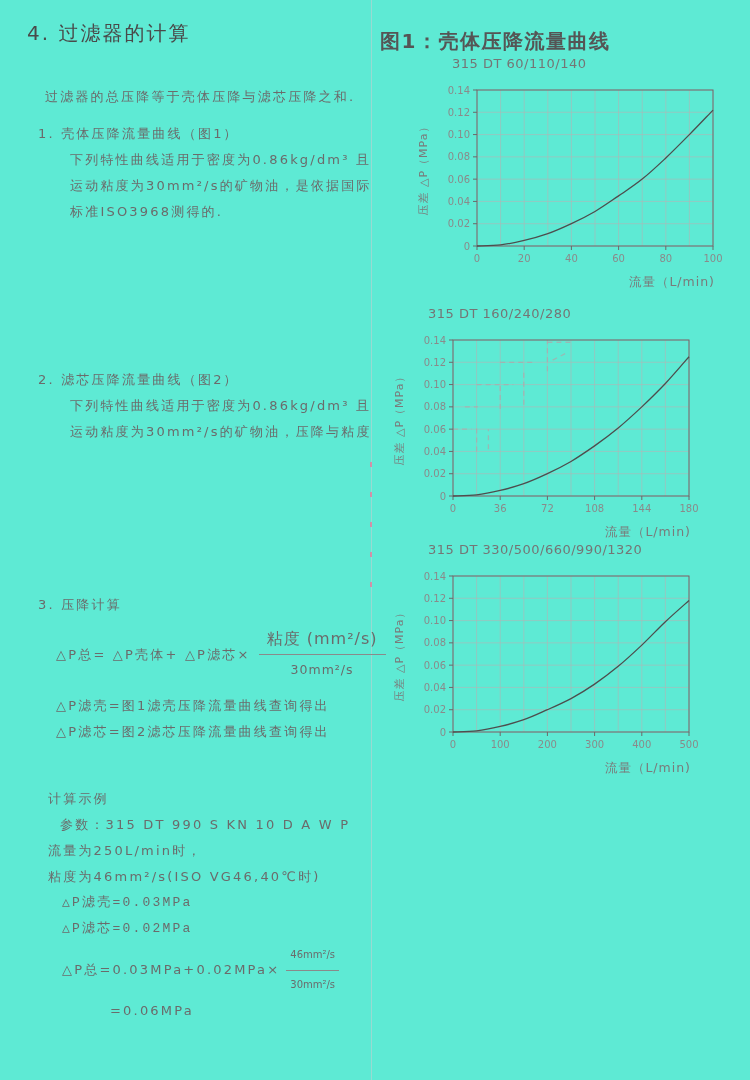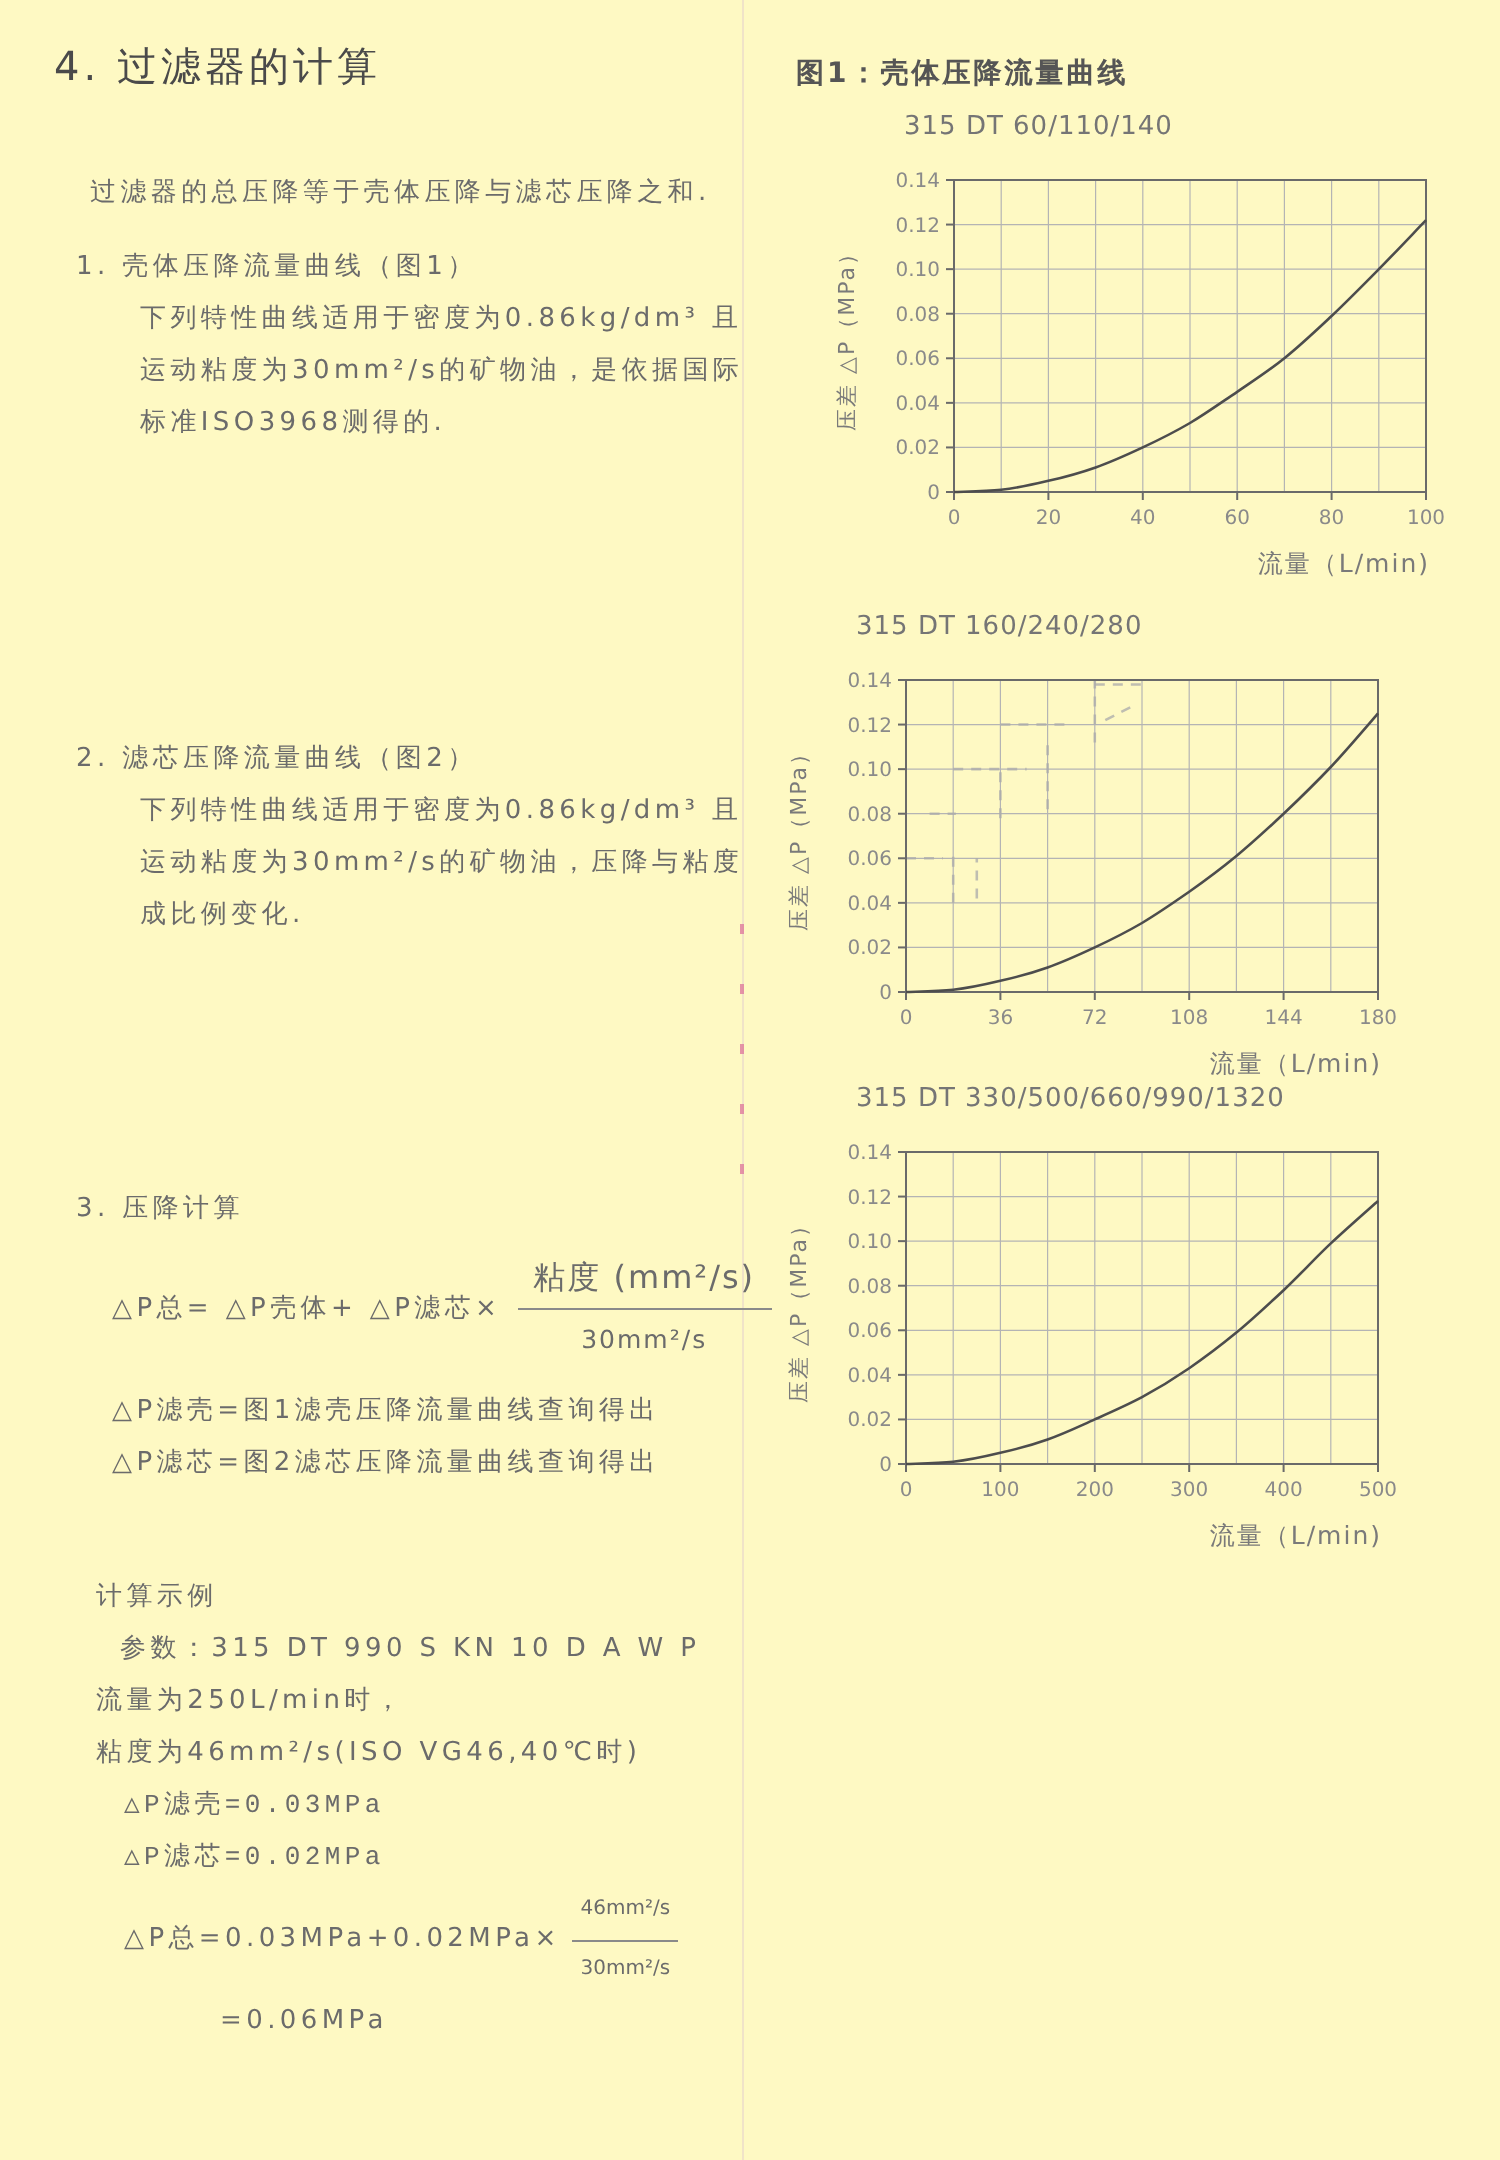--- a/index.html
+++ b/index.html
@@ -4,7 +4,7 @@
 <style>
   html,body{margin:0;padding:0;background:#fff;}
   .page{
-    position:relative;width:750px;height:1080px;background:#fef9c3;overflow:hidden;
+    position:relative;width:750px;height:1080px;background:#5eead4;overflow:hidden;
     font-family:"DejaVu Sans",sans-serif;color:#666;
   }
   .scanline{position:absolute;left:371px;top:0;width:1px;height:1080px;

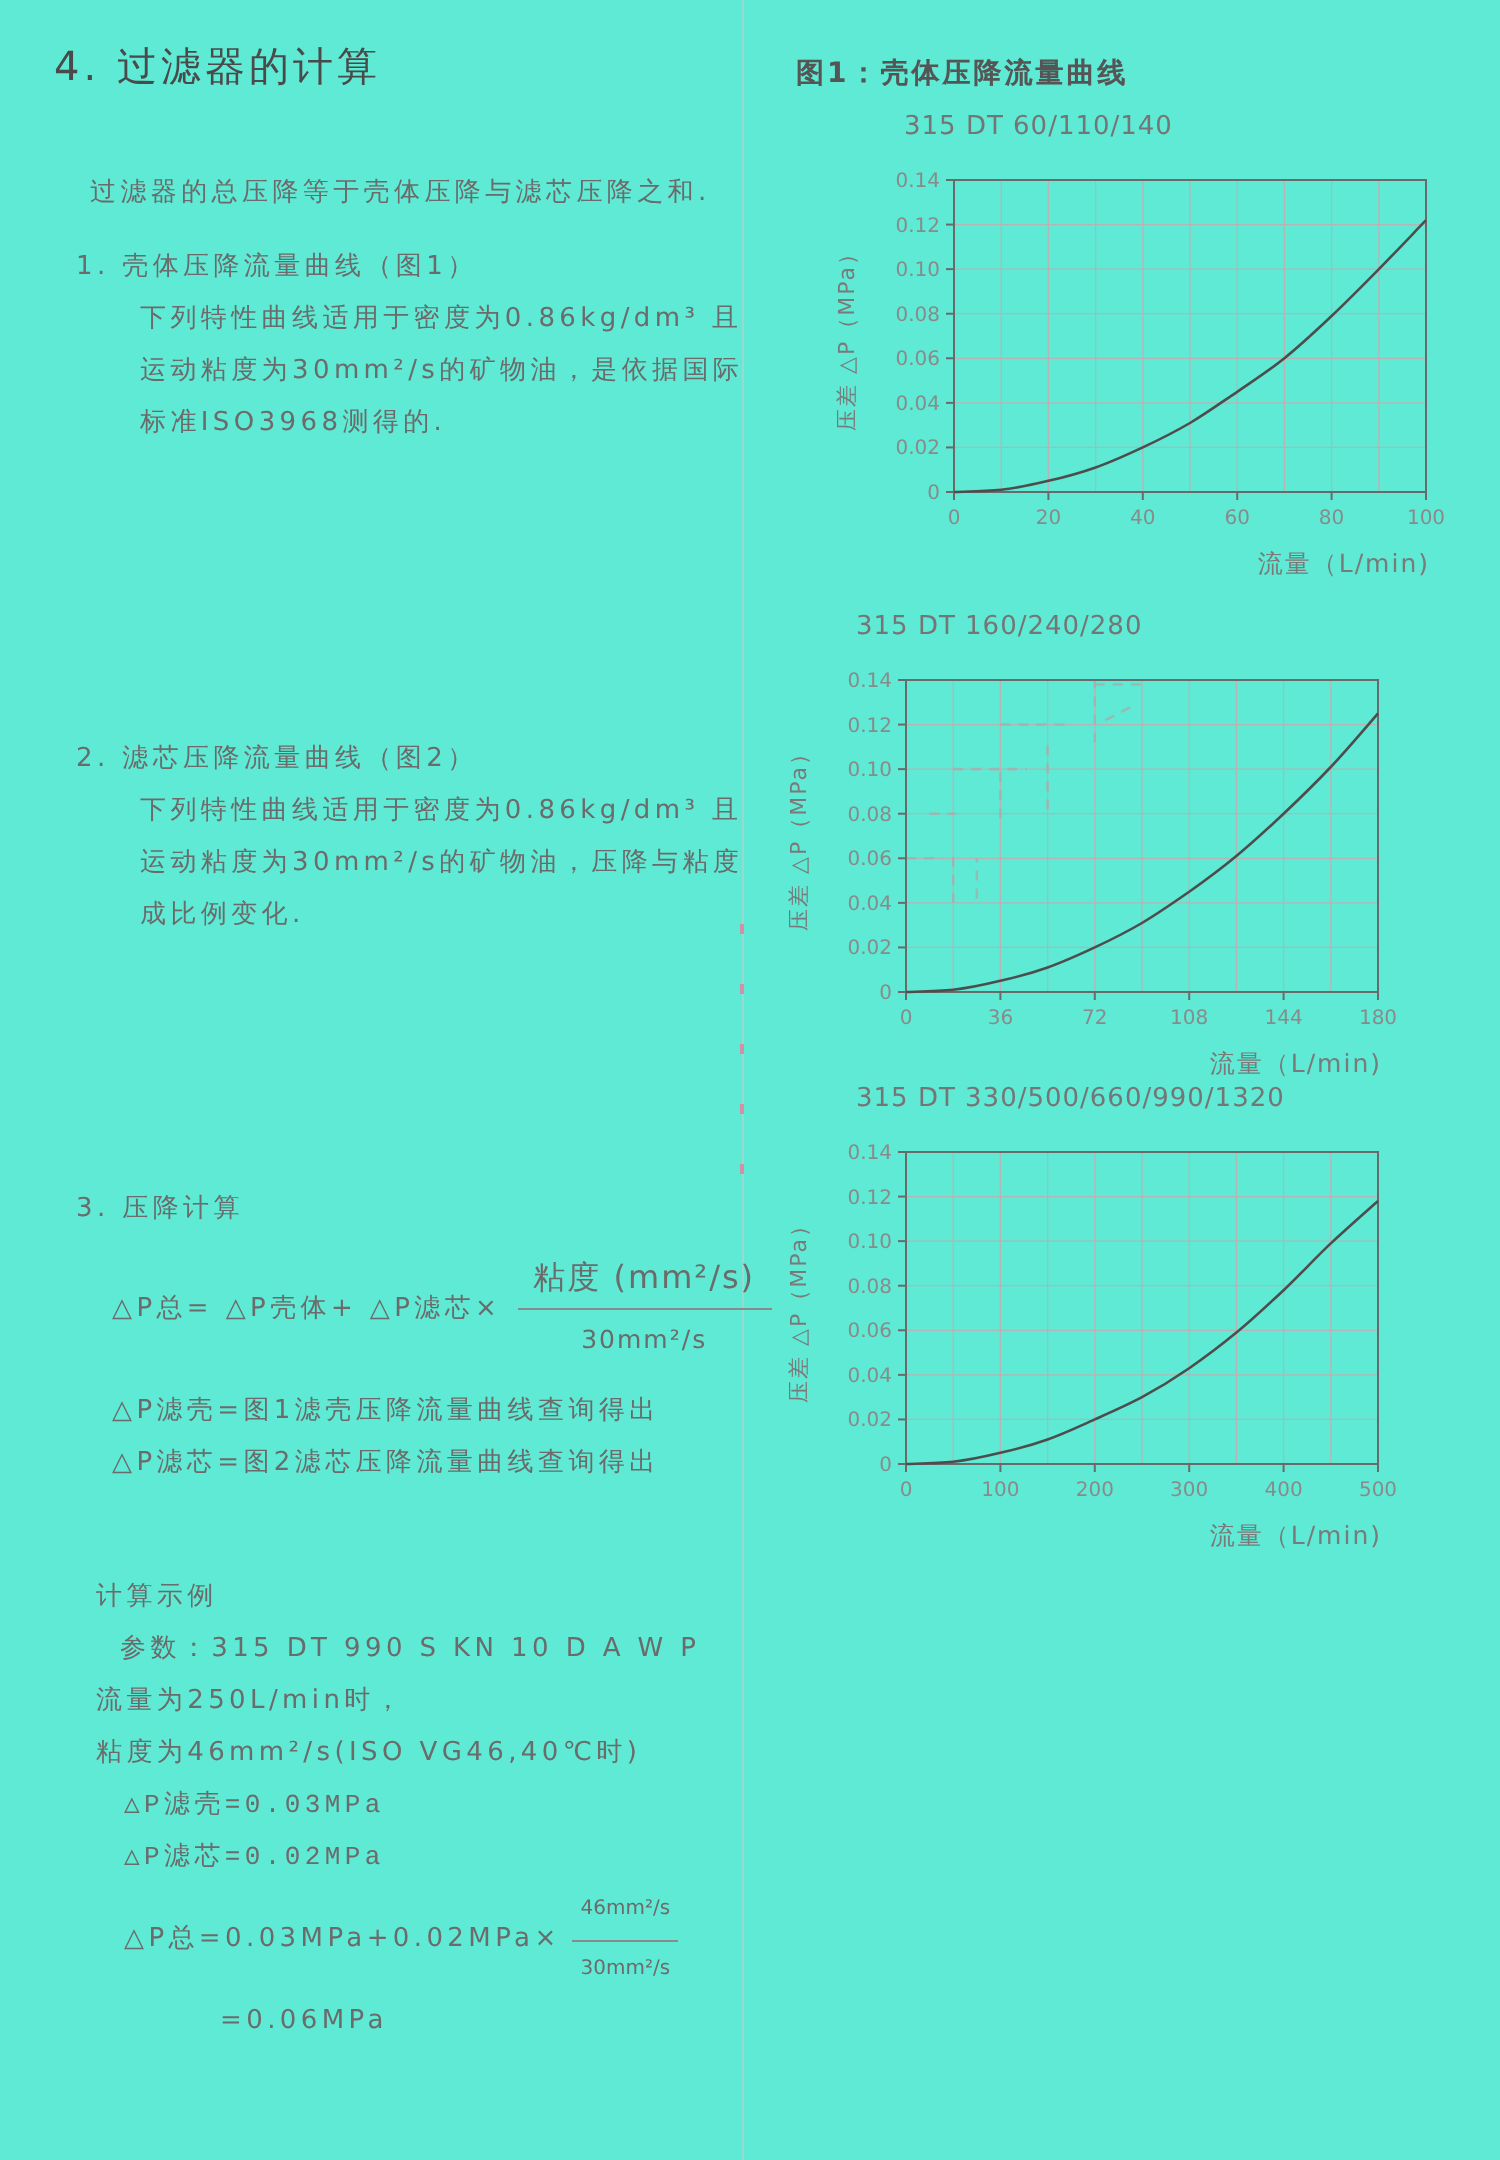--- a/index.html
+++ b/index.html
@@ -32,7 +32,7 @@
   .frac-sm .num{display:block;padding:0 4px 2px 4px;border-bottom:1px solid #8a8a8a;font-size:10px;}
   .frac-sm .den{display:block;padding-top:1px;font-size:10px;}
   .example .result{margin-left:62px;}
-  .figure-header{position:absolute;left:398px;top:28px;font-size:14px;font-weight:600;
+  .figure-header{position:absolute;left:380px;top:28px;font-size:20px;font-weight:600;
     color:#555;letter-spacing:1.5px;}
   .chart{position:absolute;left:373px;width:352px;}
   .chart0{top:56px;padding-left:24px;} .chart1{top:306px;} .chart2{top:542px;}

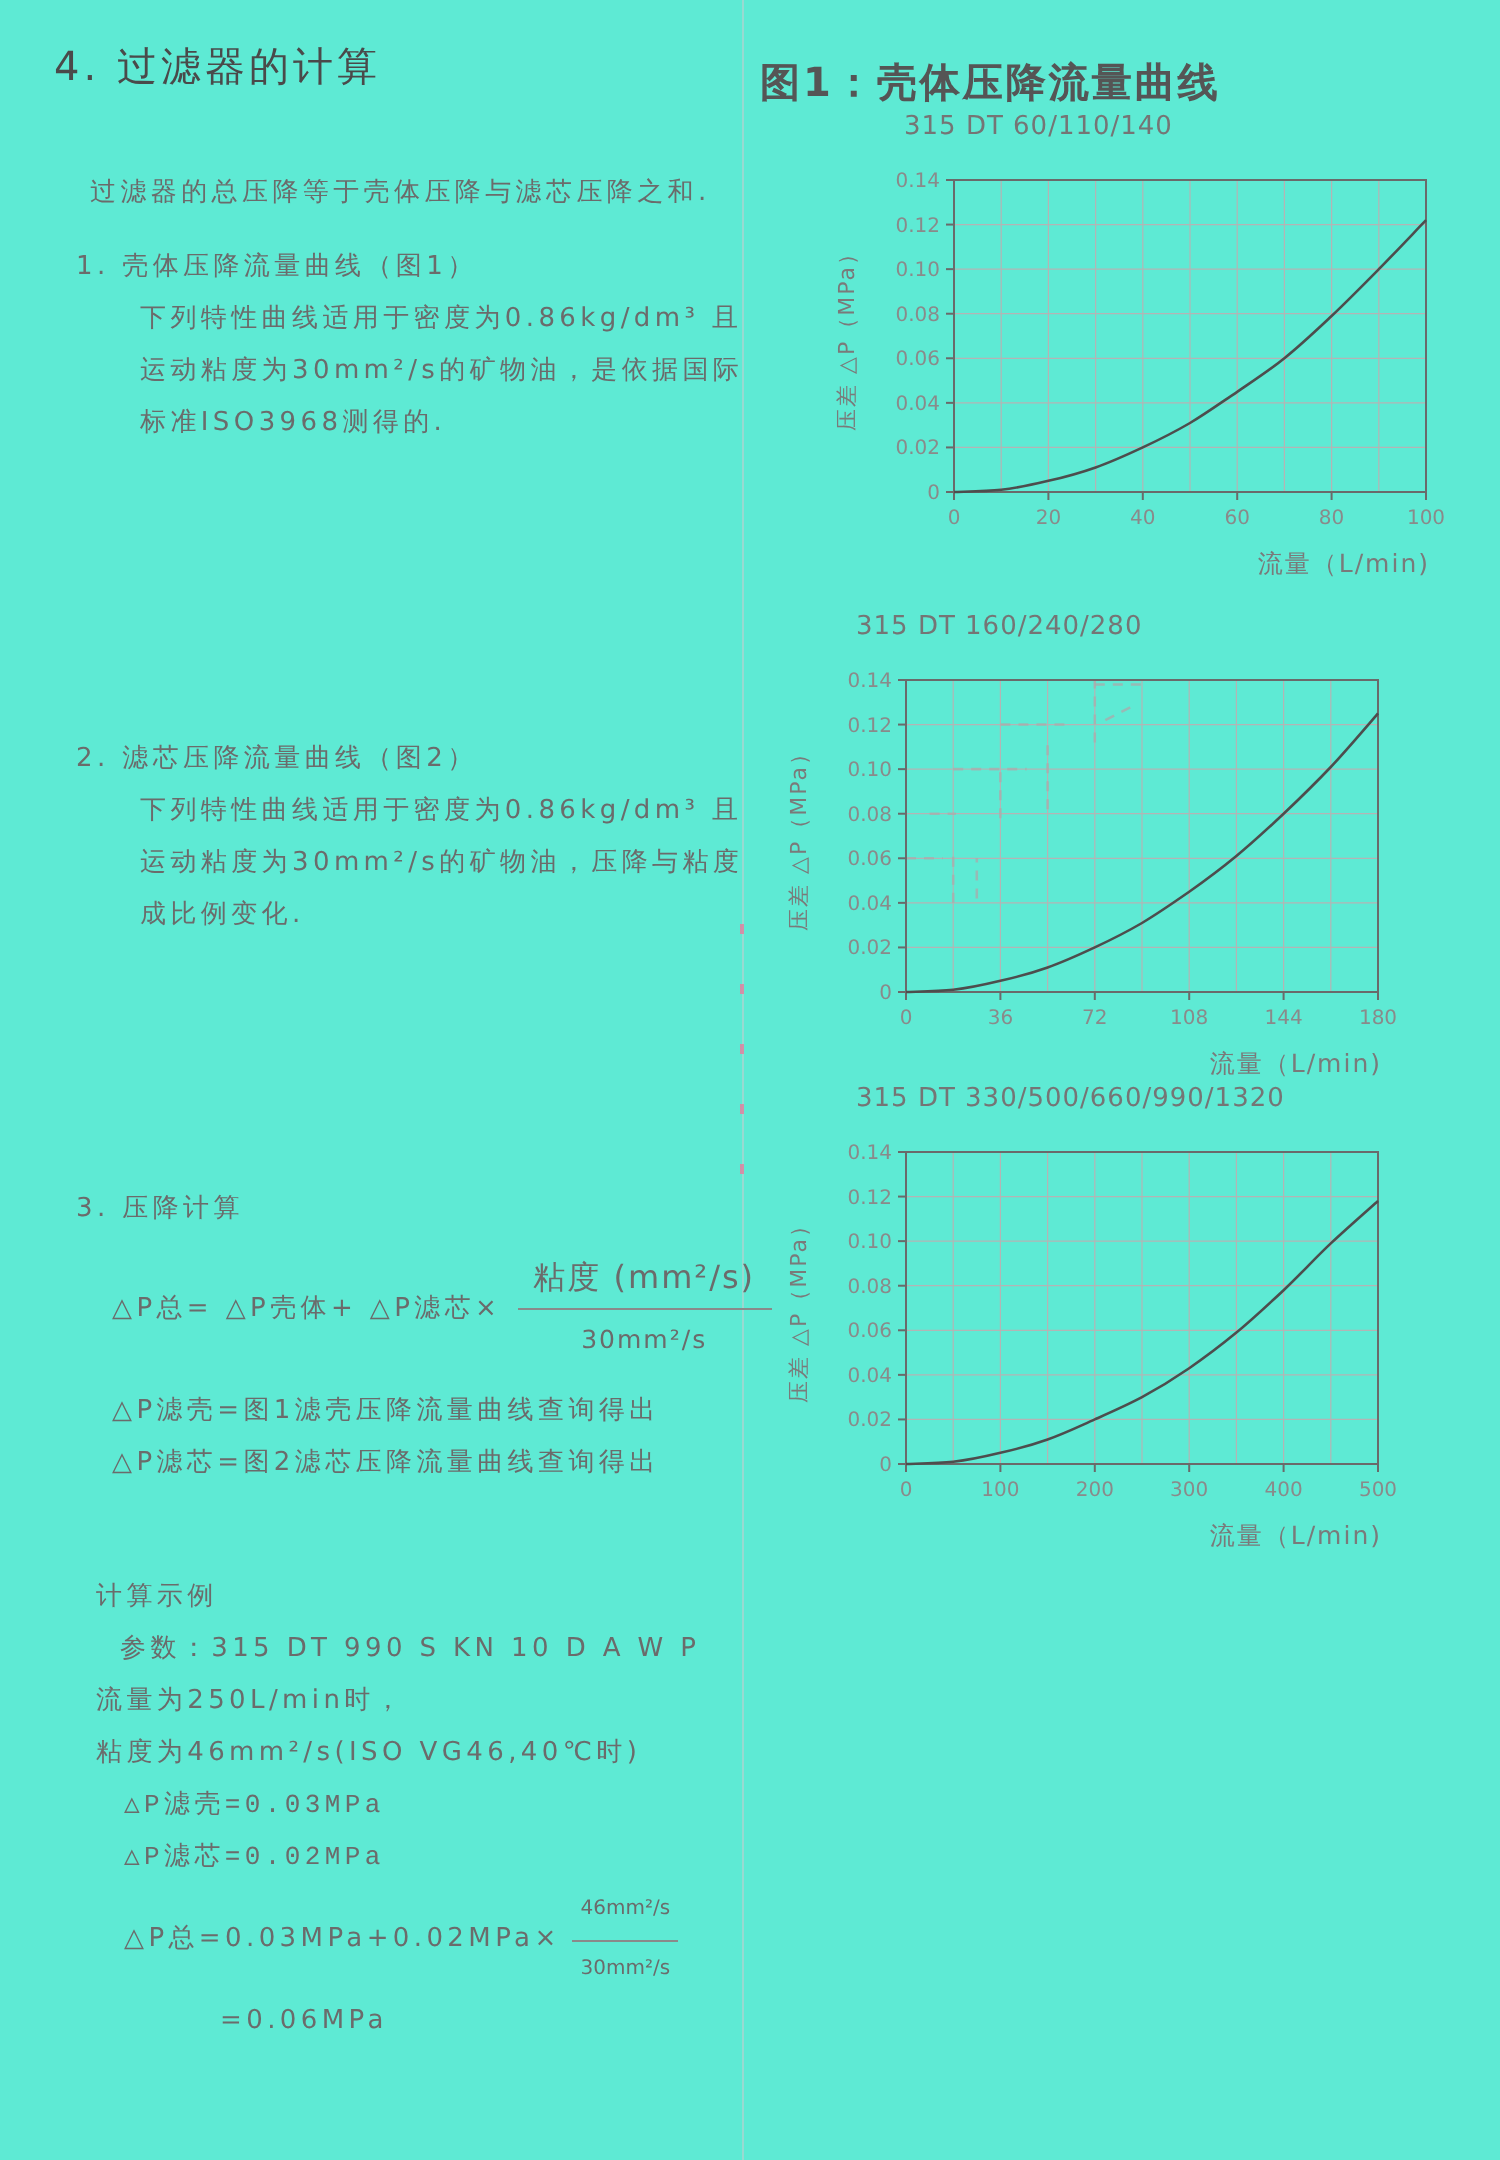--- a/index.html
+++ b/index.html
@@ -63,7 +63,6 @@
     <div class="heading">2. 滤芯压降流量曲线（图2）</div>
     <div class="body-line">下列特性曲线适用于密度为0.86kg/dm³ 且</div>
     <div class="body-line">运动粘度为30mm²/s的矿物油，压降与粘度</div>
-    <div class="body-line">成比例变化.</div>
   </div>
 
   <div class="sec sec3 cjk">

